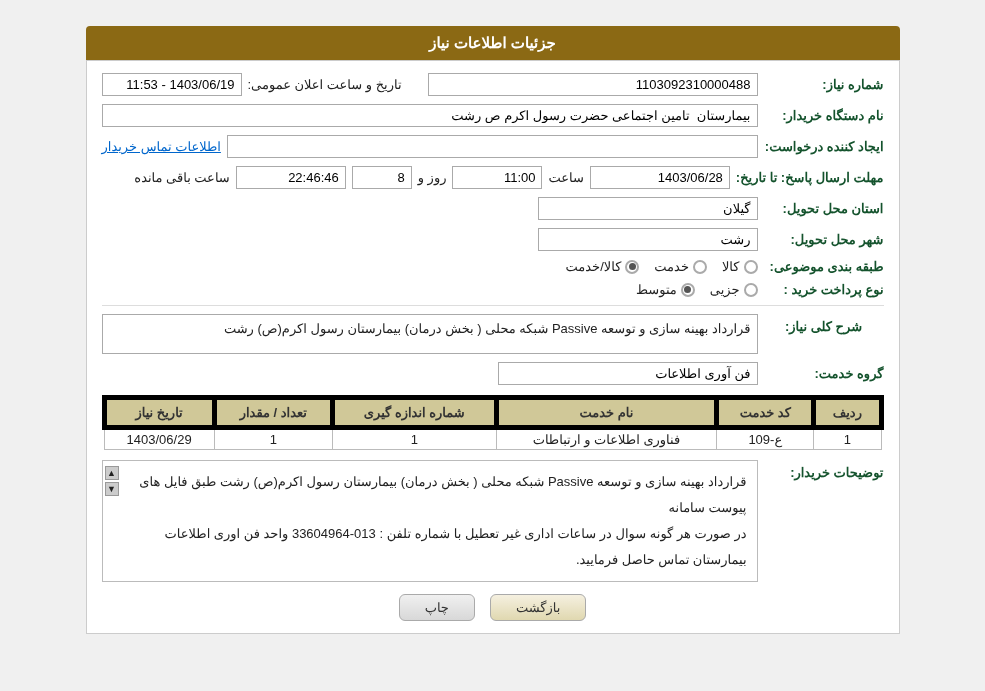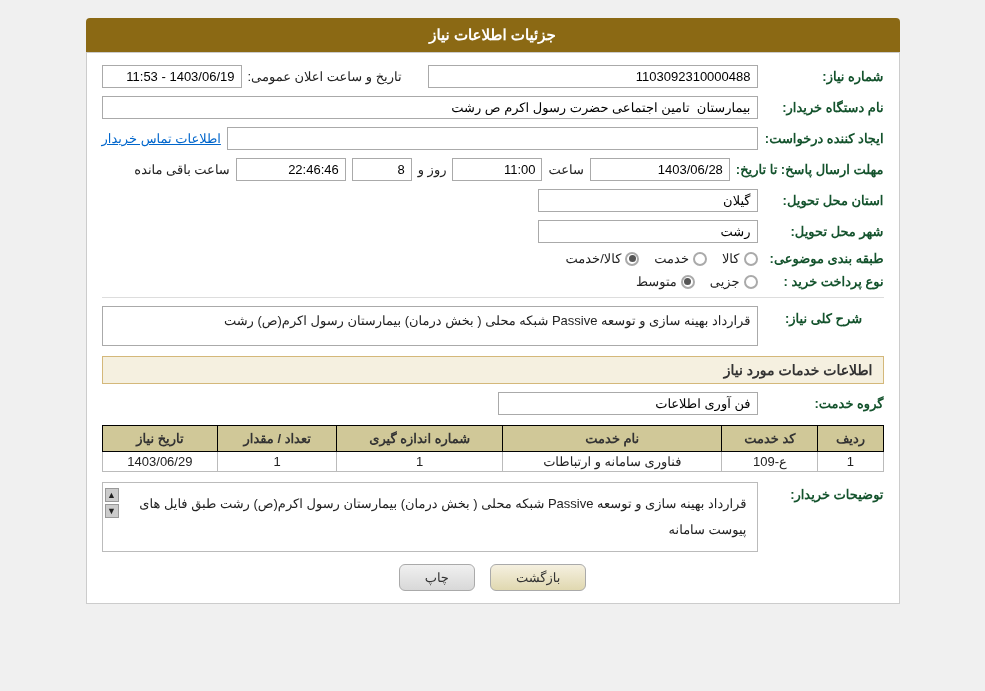--- a/index.html
+++ b/index.html
@@ -12,7 +12,7 @@
     }
     .page-wrapper {
       width: 834px;
-      margin: 8px auto;
+      margin: 16px auto;
       padding: 10px;
     }
     .header-bar {

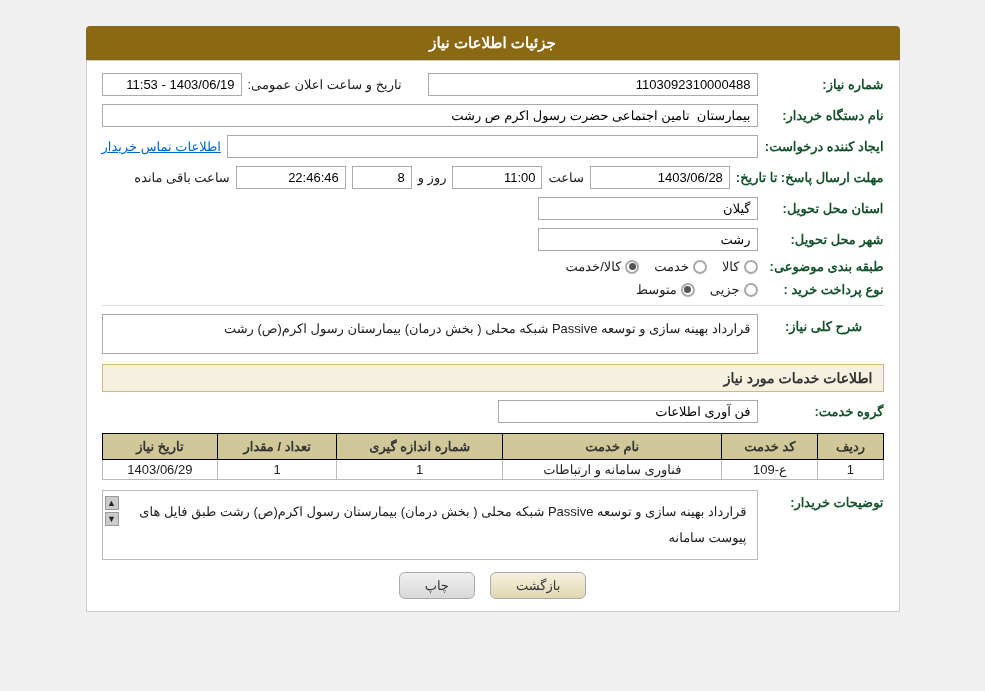--- a/index.html
+++ b/index.html
@@ -277,7 +277,6 @@
       <div class="sharh-box">قرارداد  بهینه سازی و توسعه Passive شبکه محلی ( بخش درمان) بیمارستان رسول اکرم(ص) رشت</div>
     </div>
 
-    <div class="section-header">اطلاعات خدمات مورد نیاز</div>
 
     <div class="form-row">
       <span class="label">گروه خدمت:</span>

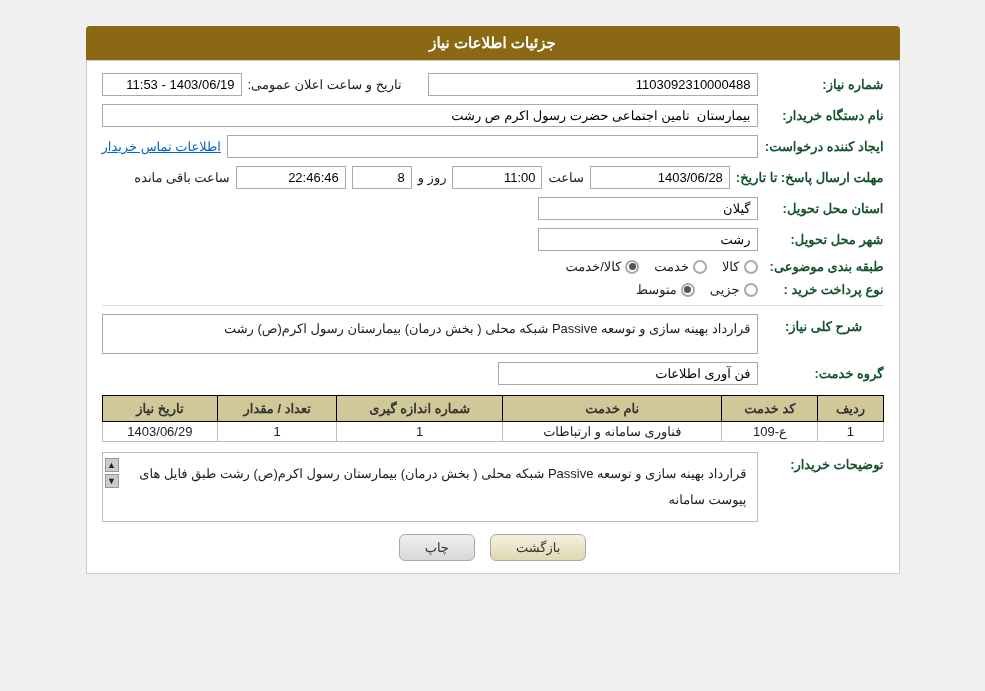--- a/index.html
+++ b/index.html
@@ -123,7 +123,7 @@
     }
     .data-table th {
       background: #d0c898;
-      border: 1px solid #000000;
+      border: 5px solid #000000;
       padding: 5px 8px;
       text-align: center;
       font-weight: bold;

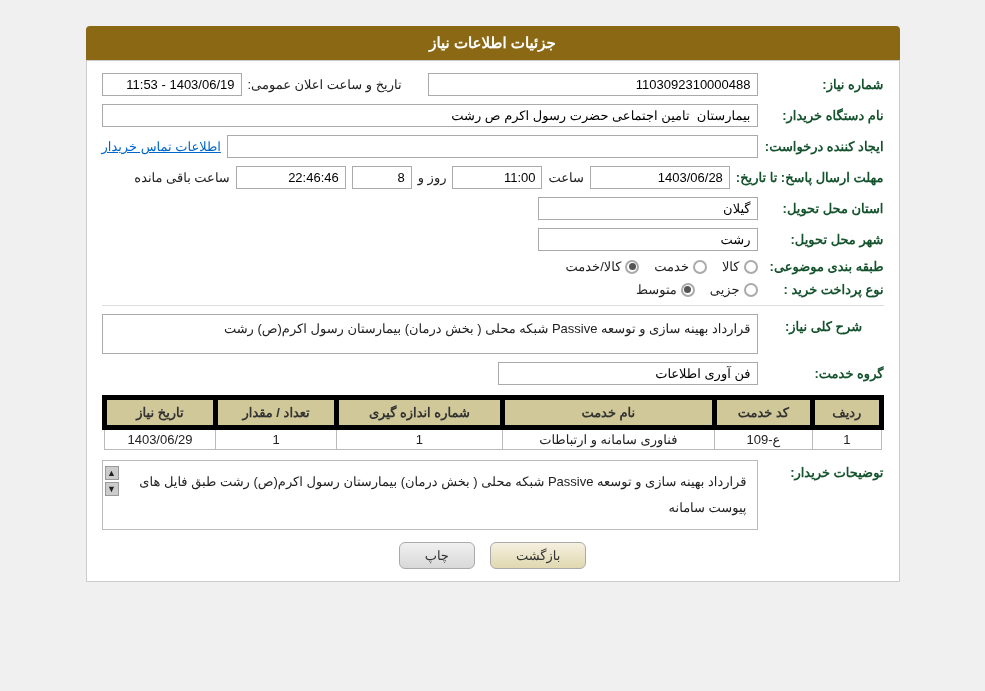--- a/index.html
+++ b/index.html
@@ -299,7 +299,7 @@
           <tr>
             <td>1</td>
             <td>ع-109</td>
-            <td>فناوری سامانه و ارتباطات</td>
+            <td>فناوری اطلاعات و ارتباطات</td>
             <td>1</td>
             <td>1</td>
             <td>1403/06/29</td>

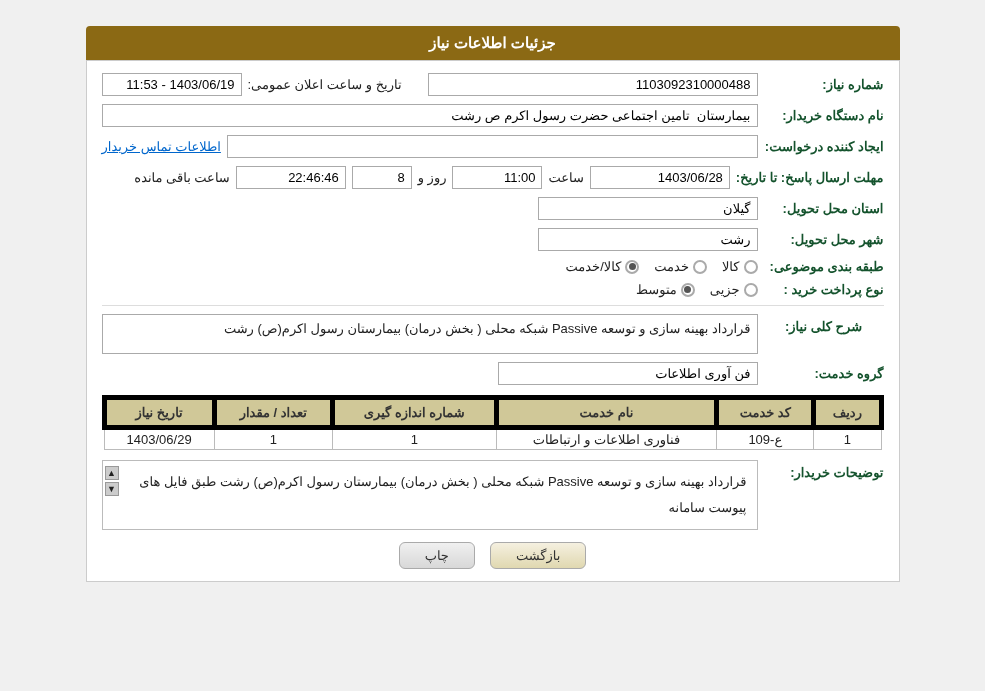--- a/index.html
+++ b/index.html
@@ -316,6 +316,7 @@
           <div class="scroll-arrow">▼</div>
         </div>
         <div>قرارداد  بهینه سازی و توسعه Passive شبکه محلی ( بخش درمان) بیمارستان رسول اکرم(ص) رشت  طبق فایل های پیوست سامانه</div>
+        <div>در صورت هر گونه سوال در ساعات اداری غیر تعطیل با شماره تلفن : 013-33604964 واحد فن اوری اطلاعات بیمارستان تماس حاصل فرمایید.</div>
       </div>
     </div>
 

